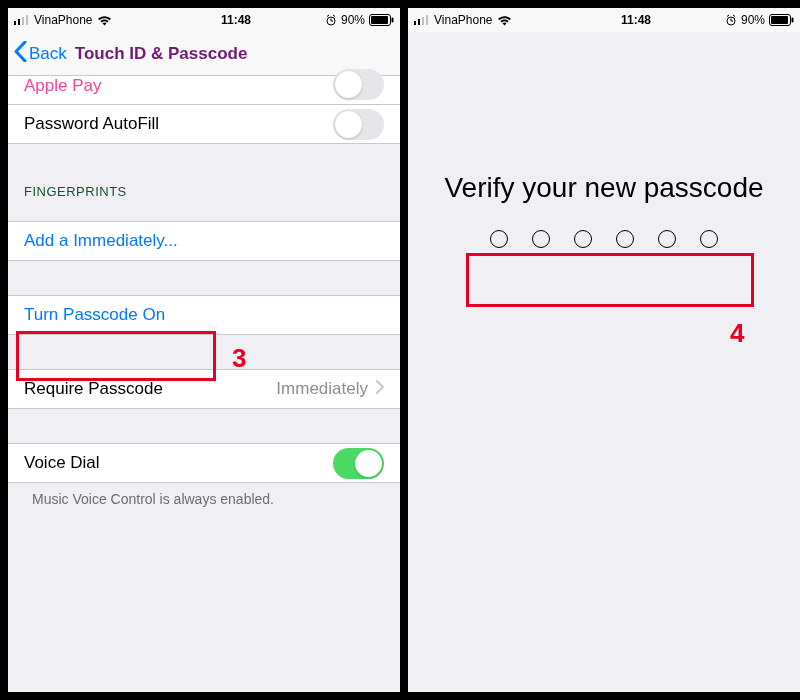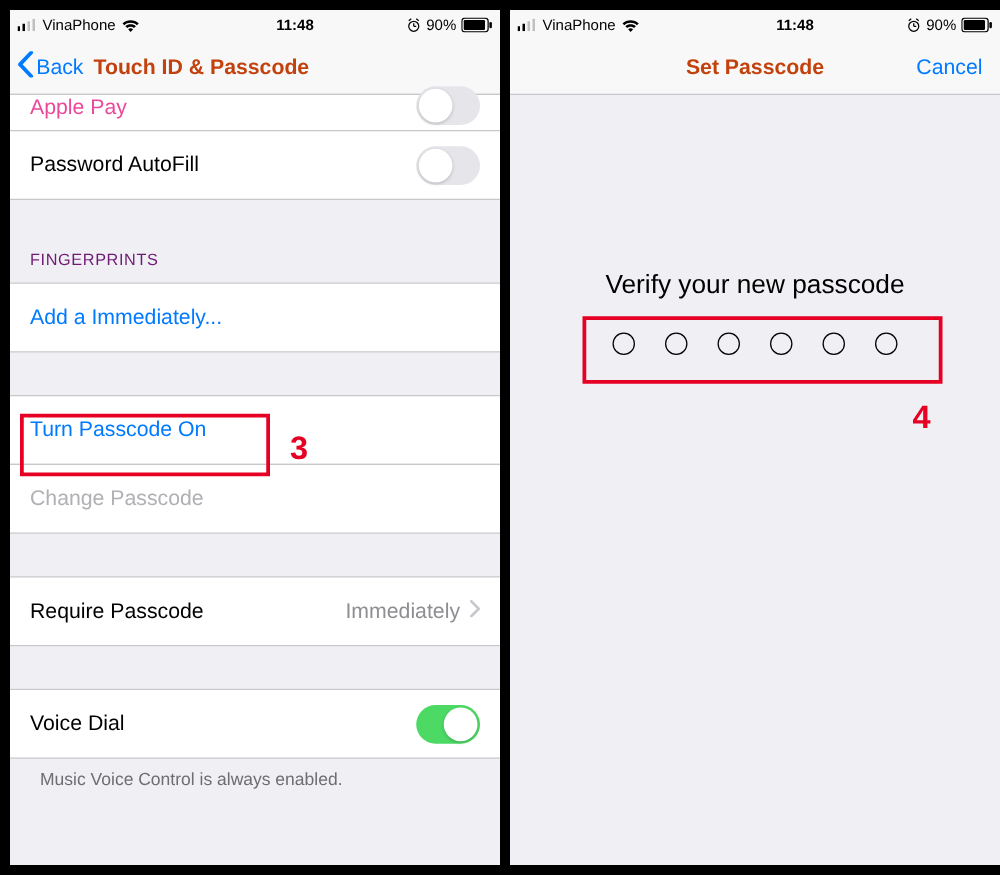--- a/index.html
+++ b/index.html
@@ -32,7 +32,7 @@
   }
   .nav .back { color: #007aff; font-size: 17px; display: flex; align-items: center; gap: 2px; }
   .nav .back svg { width: 13px; height: 21px; }
-  .nav .title { font-size: 17px; font-weight: 600; color: #c2410c; margin-left: 8px; }
+  .nav .title { font-size: 17px; font-weight: 600; color: #701a75; margin-left: 8px; }
   .nav .title.center { position: absolute; left: 50%; transform: translateX(-50%); margin-left: 0; }
   .nav .right-btn { margin-left: auto; margin-right: 8px; color: #007aff; font-size: 17px; }
   

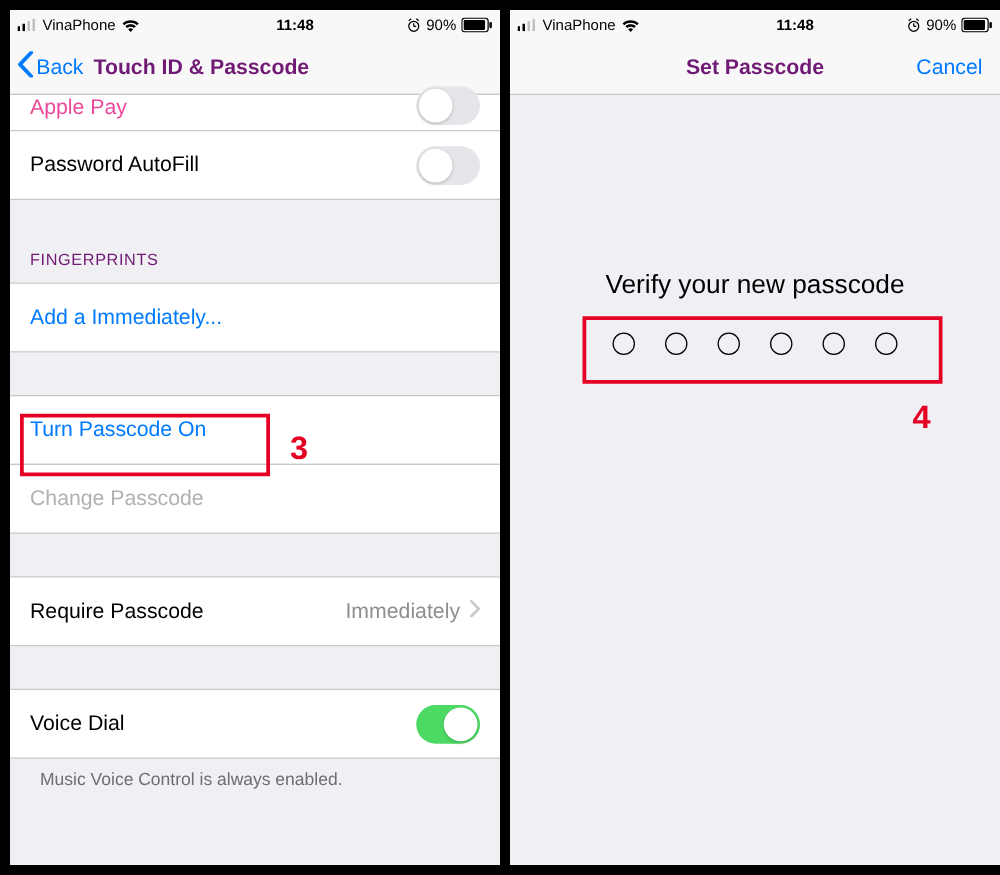--- a/index.html
+++ b/index.html
@@ -242,10 +242,6 @@
     </div>
   </div>
 
-  <div class="nav">
-    <div class="title center">Set Passcode</div>
-    <div class="right-btn">Cancel</div>
-  </div>
 
   <div class="right-content">
     <div class="verify-title">Verify your new passcode</div>

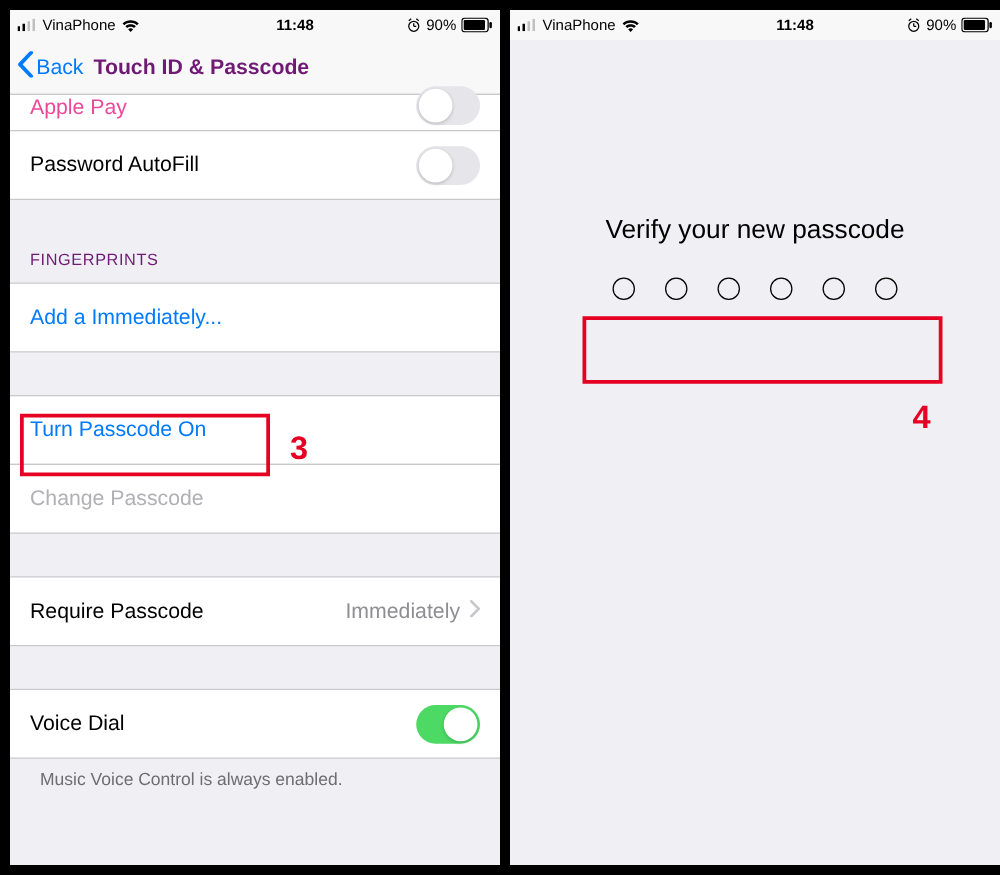--- a/index.html
+++ b/index.html
@@ -42,7 +42,7 @@
     text-transform: uppercase; letter-spacing: 0.5px;
   }
   .row {
-    background: #fff; height: 56px;
+    background: #fff; height: 40px;
     display: flex; align-items: center; padding: 0 16px;
     border-bottom: 1px solid #c8c7cc;
     border-top: 1px solid #c8c7cc;

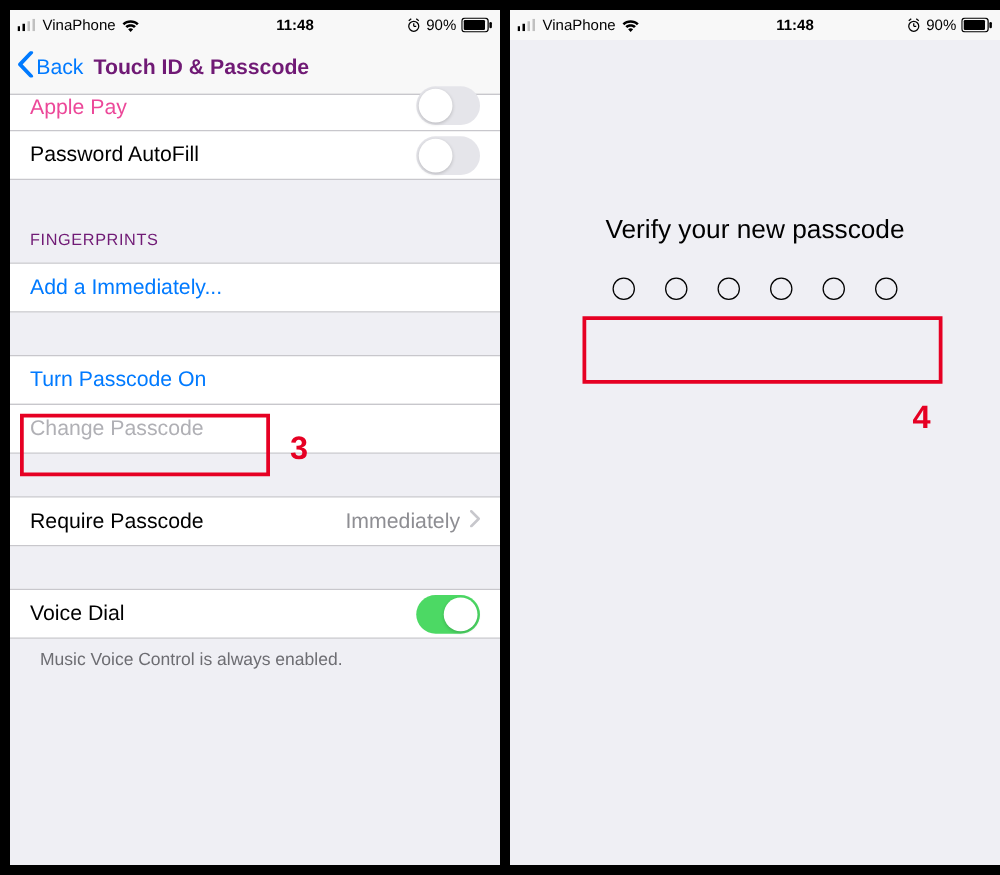--- a/index.html
+++ b/index.html
@@ -38,7 +38,7 @@
   
   .section-gap { height: 34px; }
   .section-header {
-    font-size: 13px; color: #701a75; padding: 6px 16px 11px;
+    font-size: 13px; color: #14532d; padding: 6px 16px 22px;
     text-transform: uppercase; letter-spacing: 0.5px;
   }
   .row {

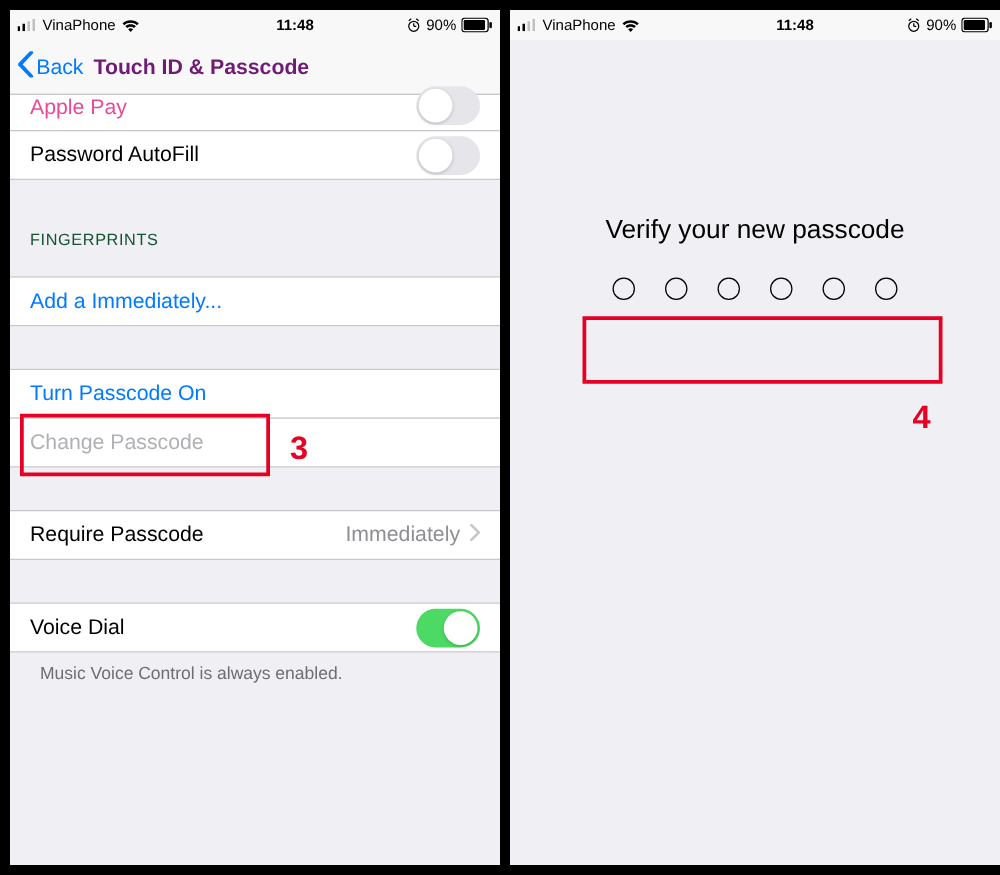--- a/index.html
+++ b/index.html
@@ -82,7 +82,7 @@
   }
   
   .verify-title {
-    font-size: 21px; color: #000; text-align: center;
+    font-size: 28px; color: #000; text-align: center;
     font-weight: 400;
   }
   .dots {

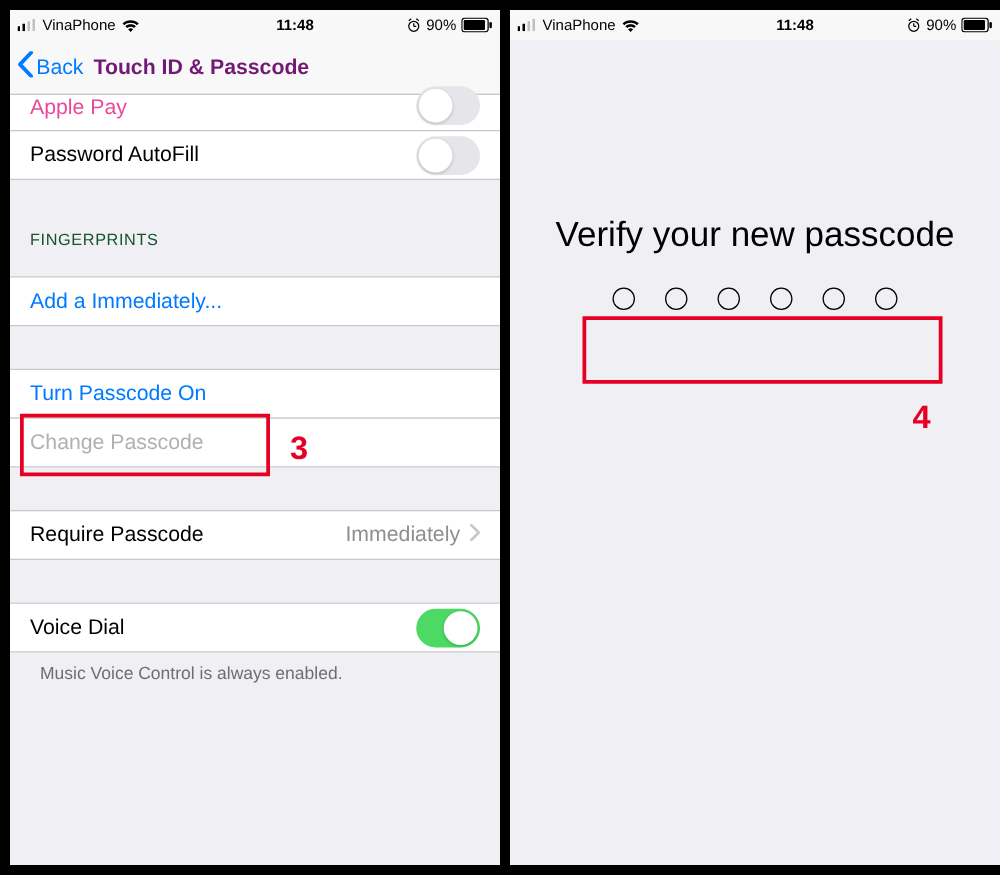--- a/index.html
+++ b/index.html
@@ -174,9 +174,6 @@
     <div class="row first" style="position:relative">
       <span class="label link">Turn Passcode On</span>
     </div>
-    <div class="row">
-      <span class="label disabled">Change Passcode</span>
-    </div>
 
     <div class="section-gap"></div>
     <div class="row first">

